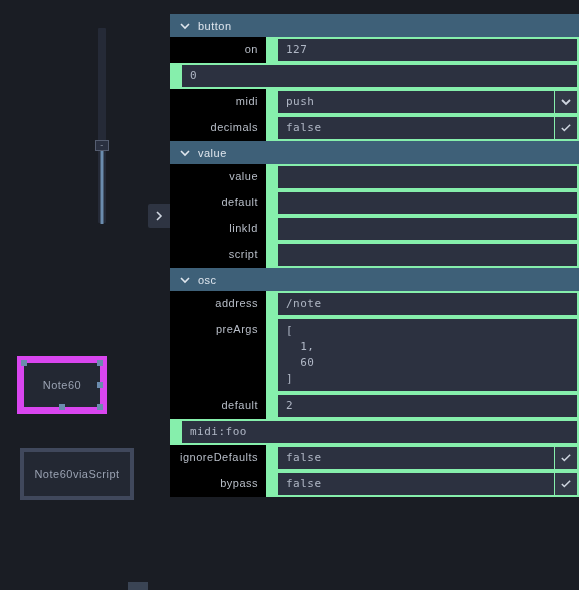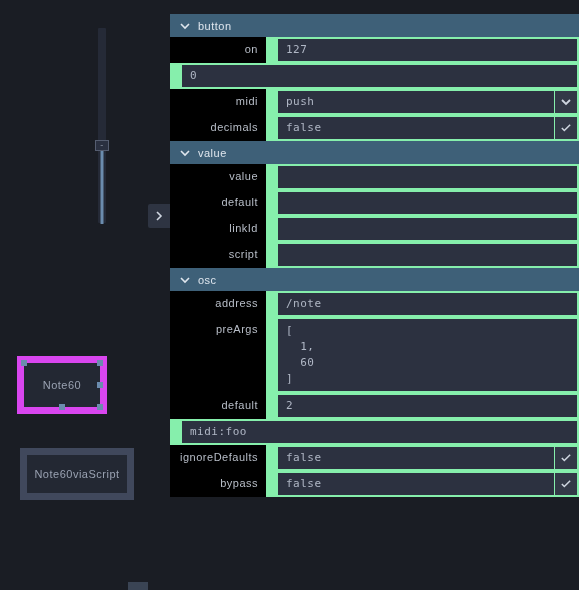--- a/index.html
+++ b/index.html
@@ -64,7 +64,7 @@
   .fader-knob::after { content: "-"; color: #8a92a2; font-size: 9px; line-height: 1; }
   .widget {
     position: absolute;
-    border: 7px solid #e5e5e5;
+    border: 4px solid #e5e5e5;
     background: rgba(55,62,80,0.35);
     color: #9aa2b2;
     display: flex; align-items: center; justify-content: center;

